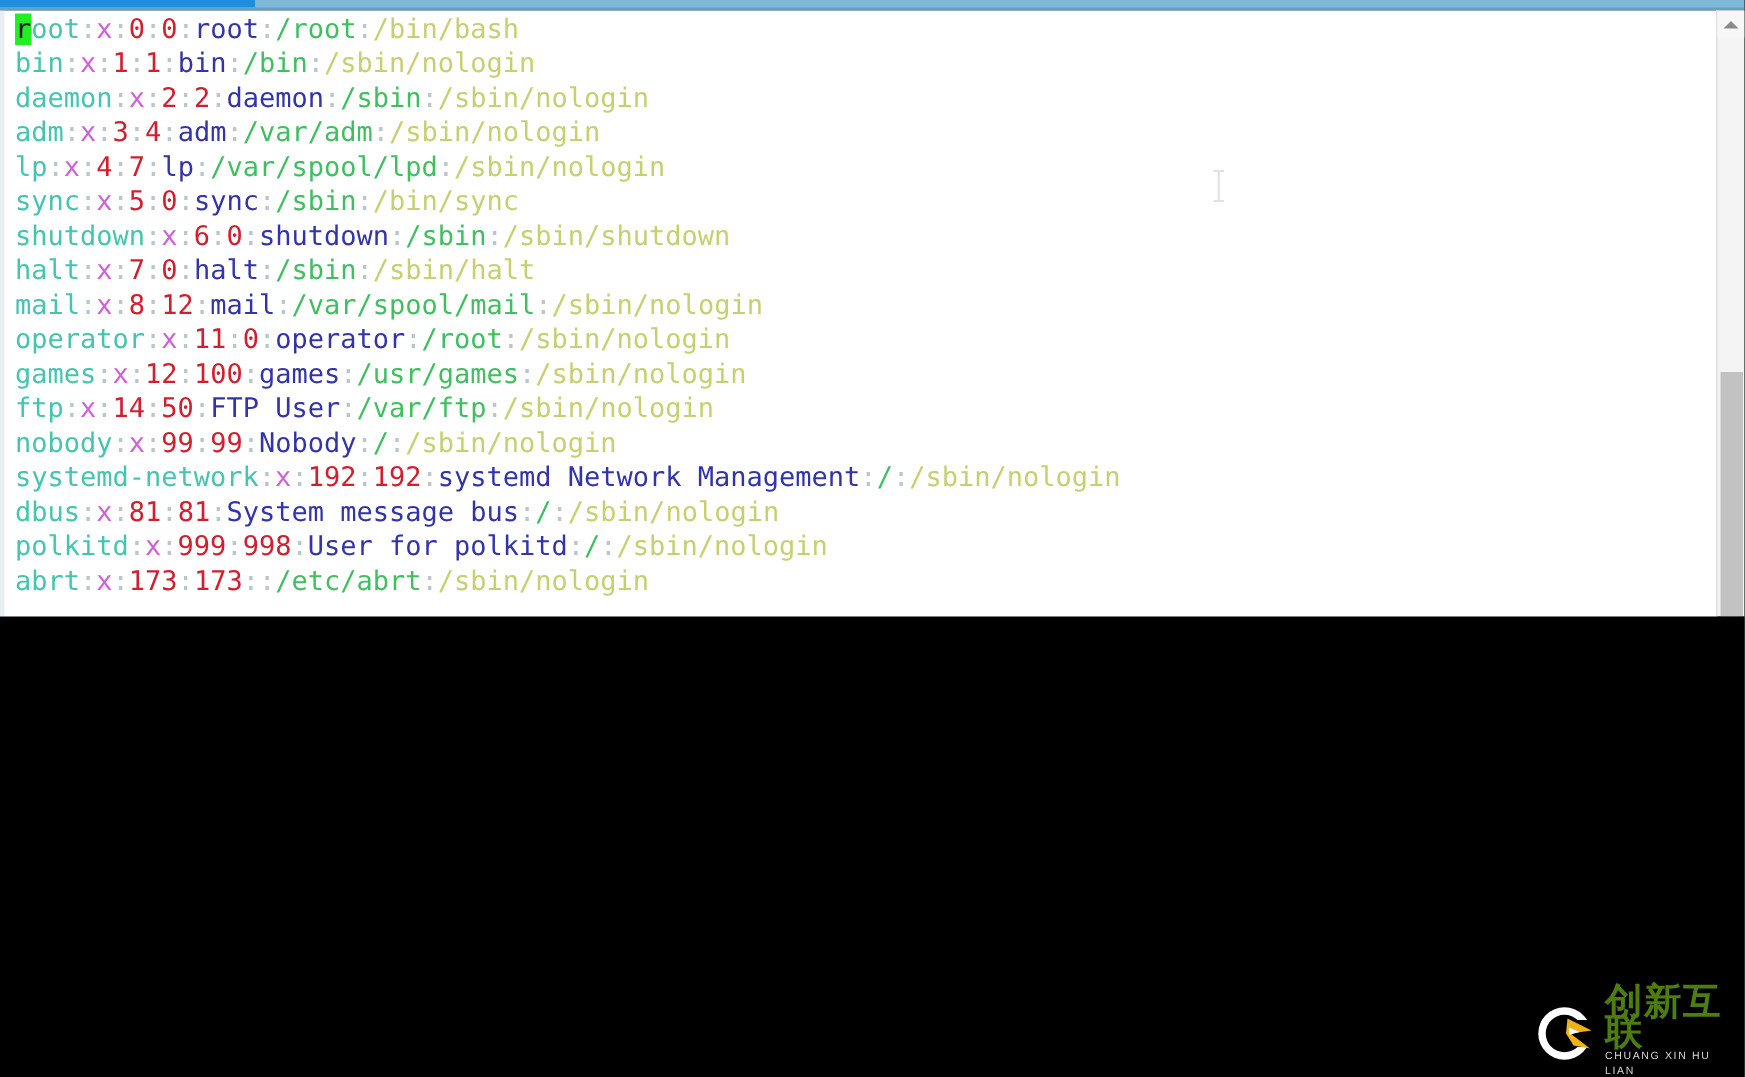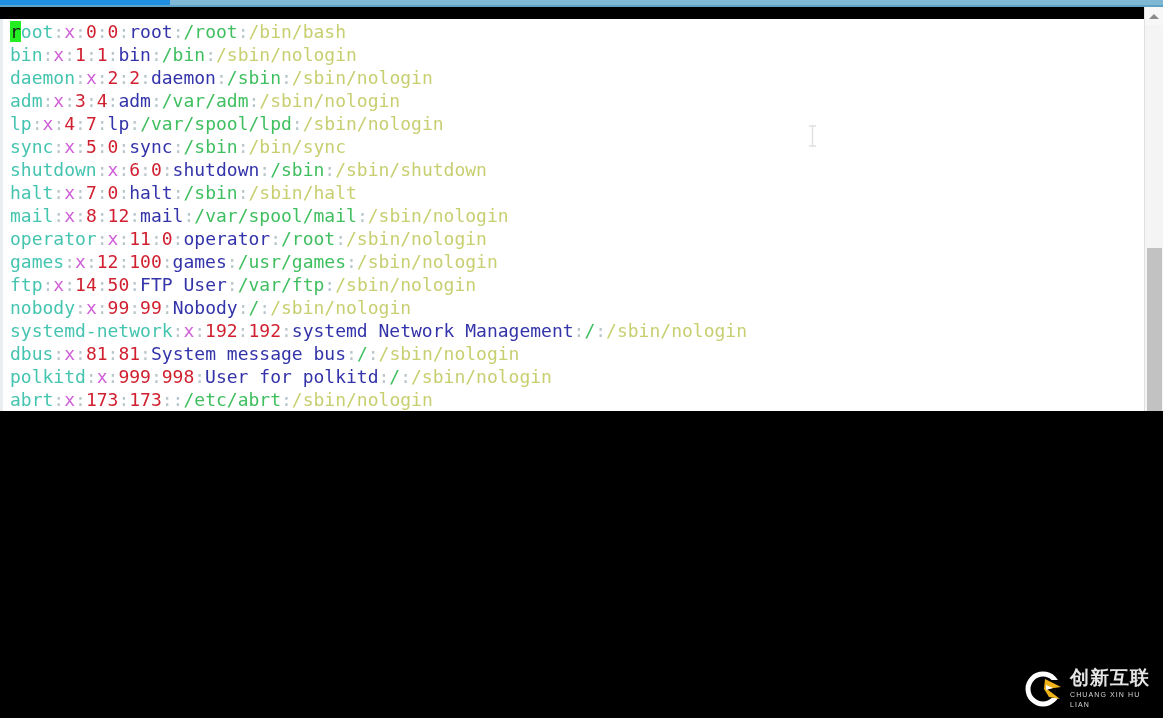--- a/index.html
+++ b/index.html
@@ -43,7 +43,6 @@
     height: 517px;
     background: #ffffff;
     overflow: hidden;
-    margin-top: 12px;
   }
   #editor-left-rule {
     position: absolute;

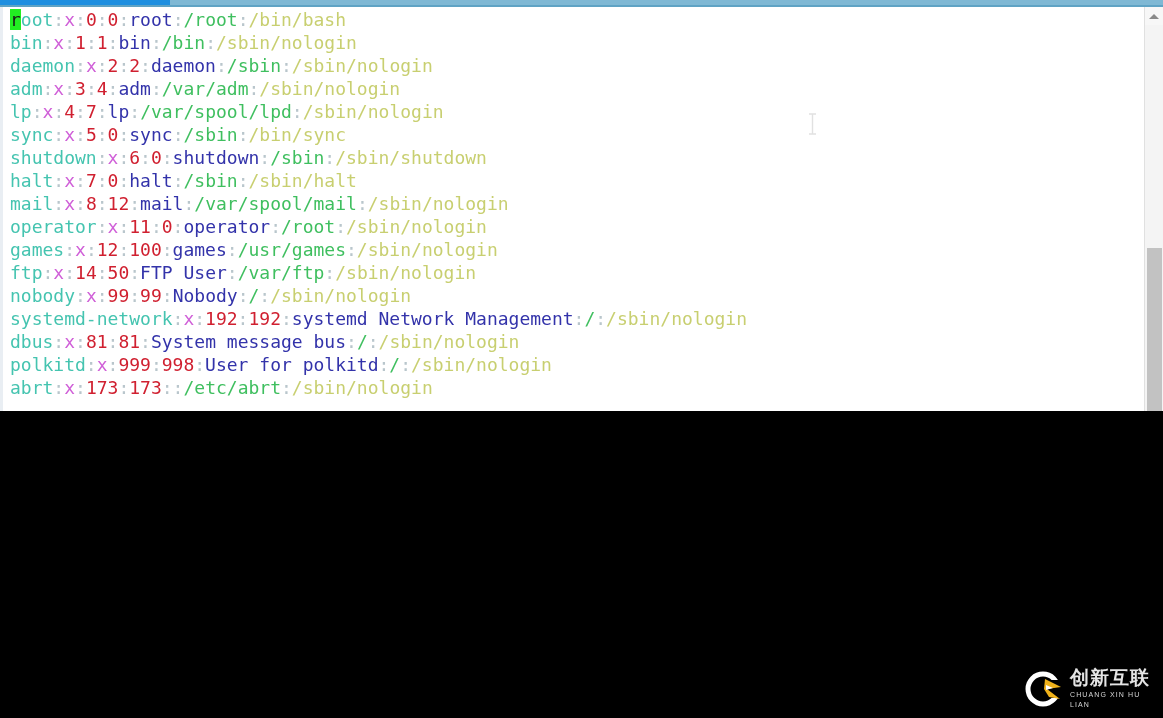--- a/index.html
+++ b/index.html
@@ -157,9 +157,9 @@
     justify-content: center;
   }
   #wm-cn {
-    color: #e5e5e5;
+    color: #4d7c0f;
     font-family: Liberation Sans, sans-serif;
-    font-size: 19px;
+    font-size: 25px;
     font-weight: bold;
     letter-spacing: 1px;
     line-height: 20px;

